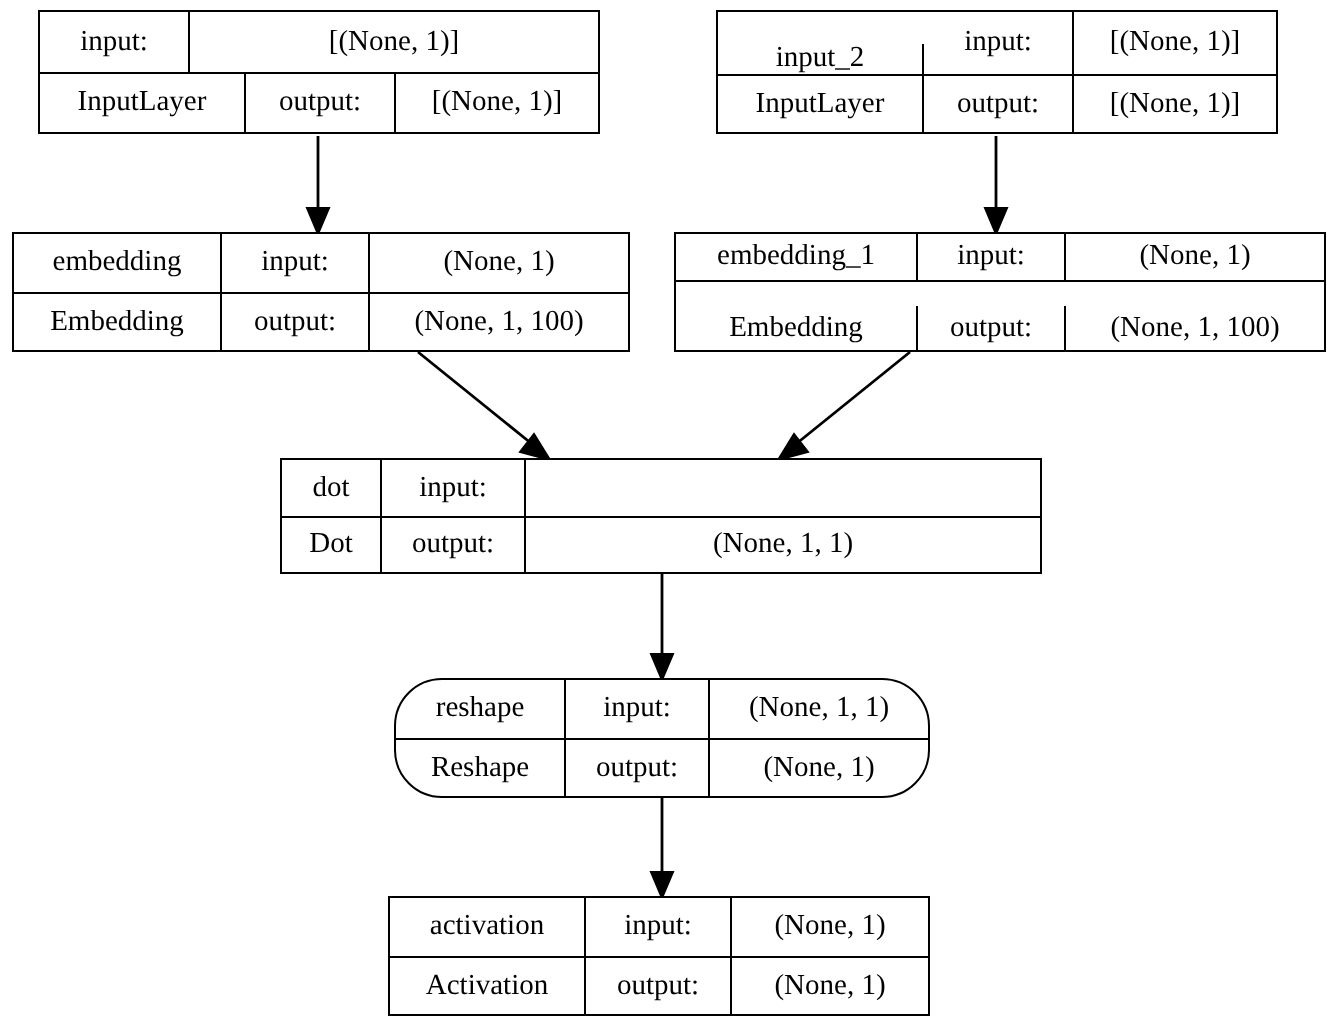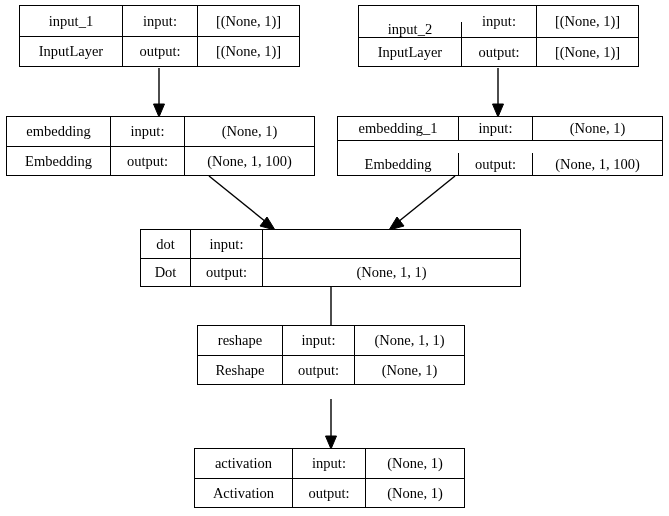--- a/index.html
+++ b/index.html
@@ -94,7 +94,6 @@
 
   <div class="node" style="left:19px; top:5px; width:281px; height:62px;">
     <div class="node-row top">
-      <div class="cell c-name" style="width:103px;">input_1</div>
       <div class="cell c-label" style="width:75px;">input:</div>
       <div class="cell c-shape" style="flex:1;">[(None, 1)]</div>
     </div>

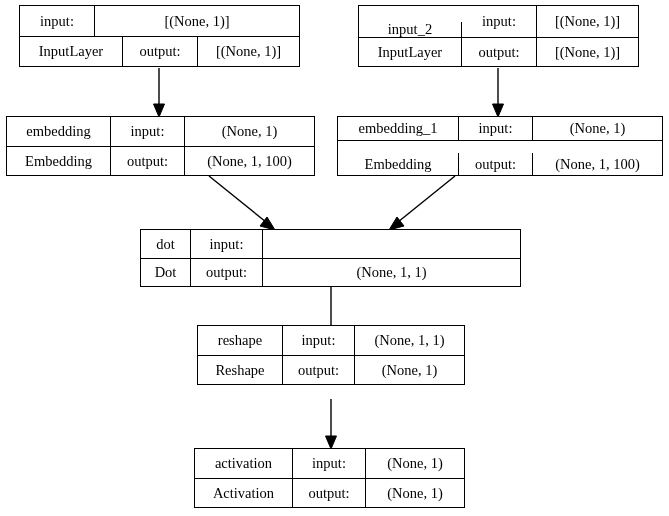--- a/index.html
+++ b/index.html
@@ -155,7 +155,7 @@
     </div>
   </div>
 
-  <div class="node" style="left:197px; top:325px; width:268px; height:60px;">
+  <div class="node" style="left:197px; top:339px; width:268px; height:60px;border-radius:24px;">
     <div class="node-row top">
       <div class="cell c-name" style="width:85px;">reshape</div>
       <div class="cell c-label" style="width:72px;">input:</div>

